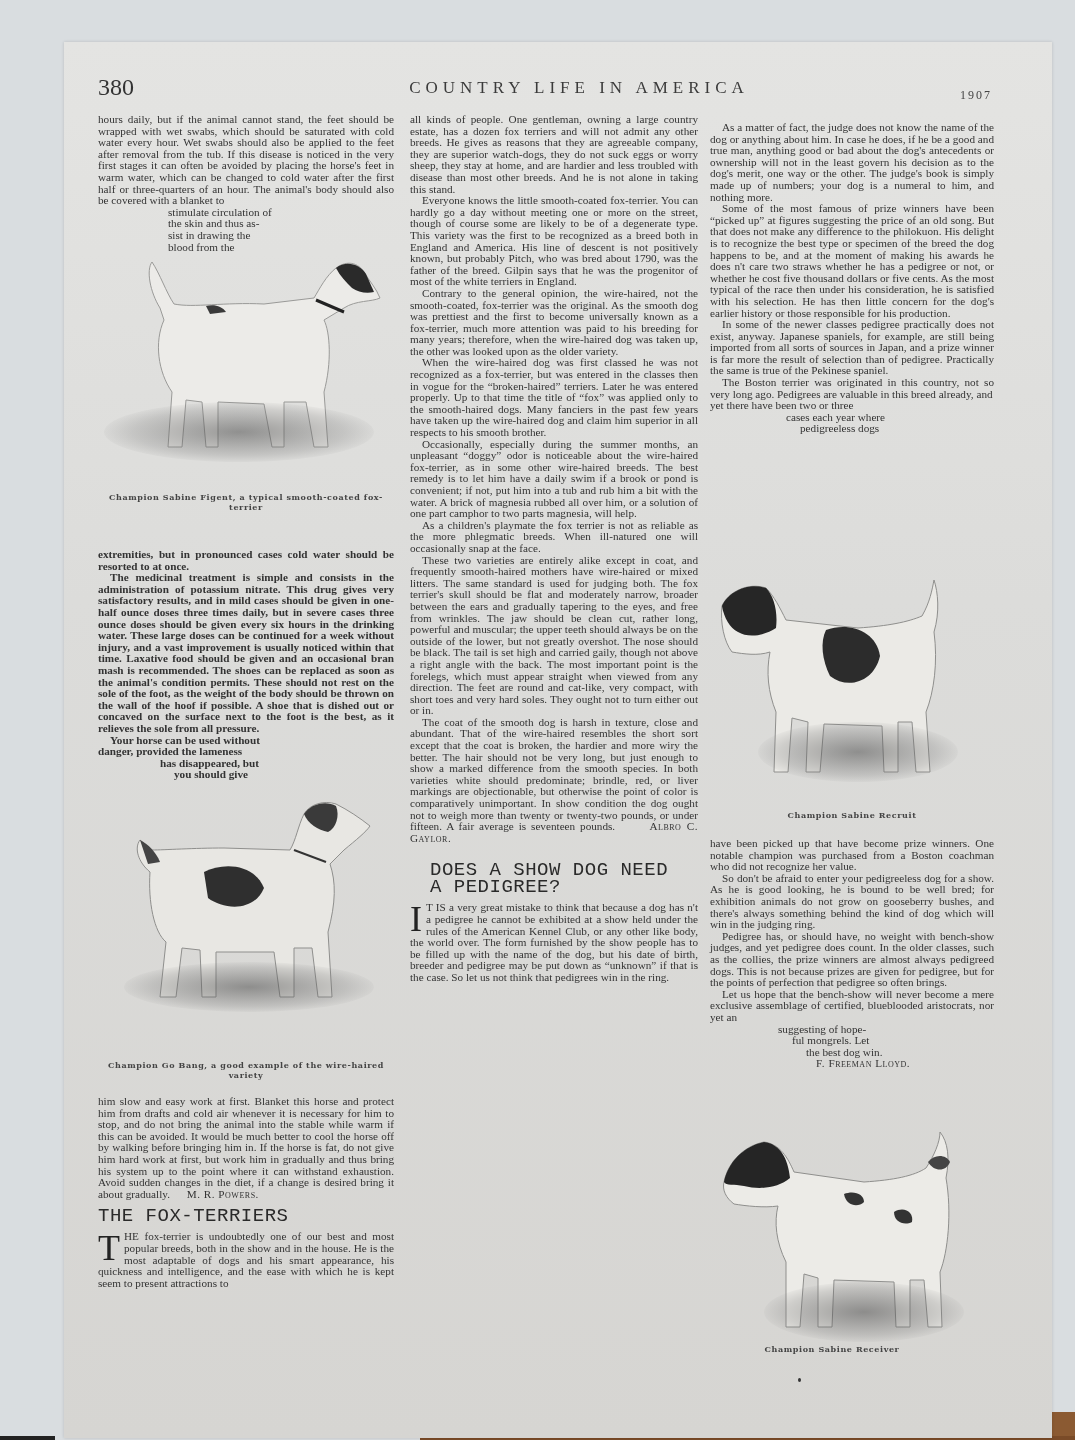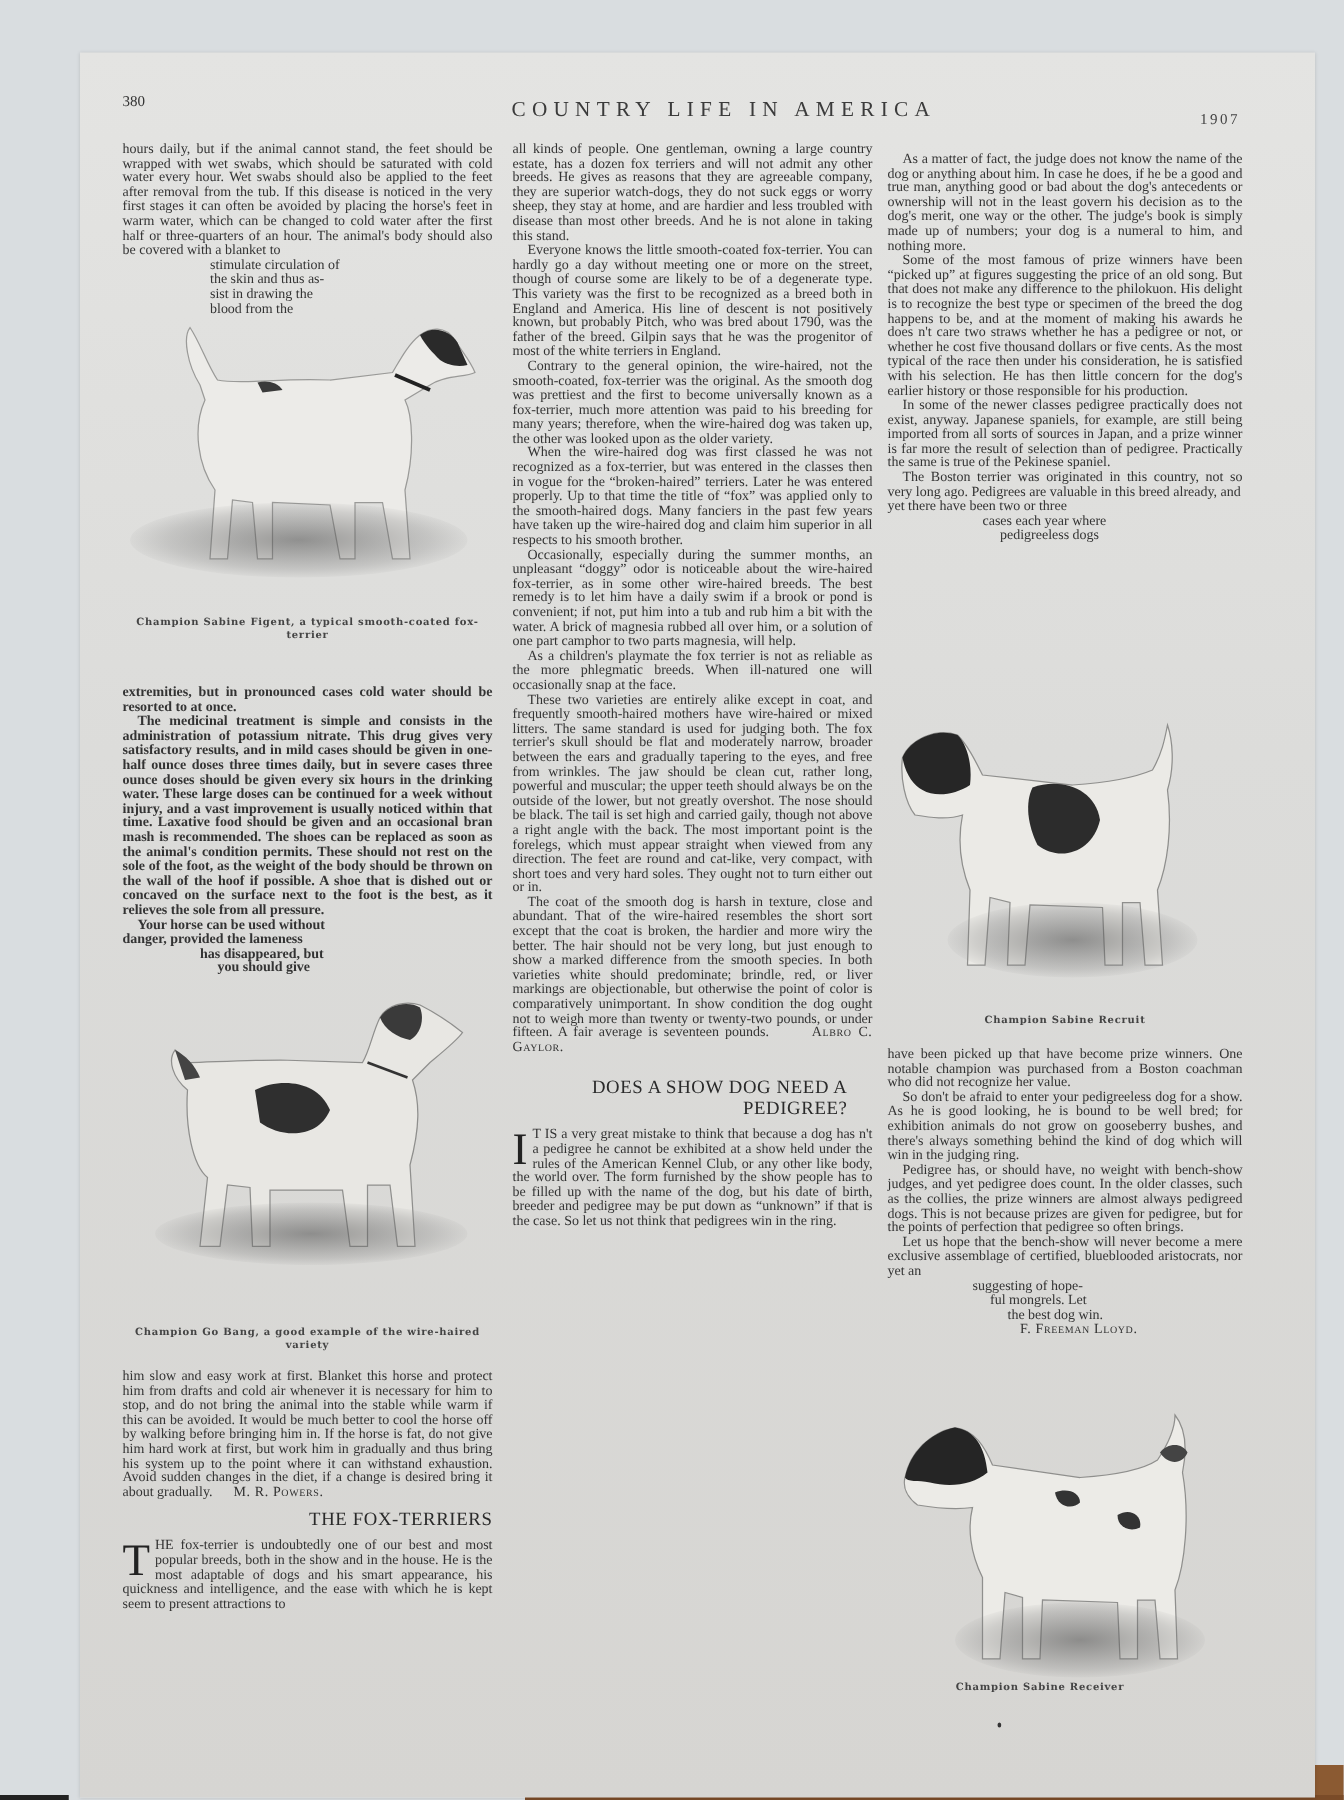--- a/index.html
+++ b/index.html
@@ -17,7 +17,7 @@
     background:linear-gradient(180deg,#e4e4e2 0%,#dcdcda 40%,#d6d5d2 100%);
     box-shadow:0 0 3px rgba(0,0,0,0.15);
   }
-  .hdr-num { position:absolute; left:34px; top:32px; font-size:12px; color:#333; }
+  .hdr-num { position:absolute; left:34px; top:32px; font-size:24px; color:#333; }
   .hdr-title { position:absolute; left:0; width:100%; top:36px; text-align:center; font-size:17px; letter-spacing:5px; color:#3b3b3b;padding-left:21px; }
   .hdr-year { position:absolute; right:60px; top:46px; font-size:12px; letter-spacing:2px; color:#444; }
 

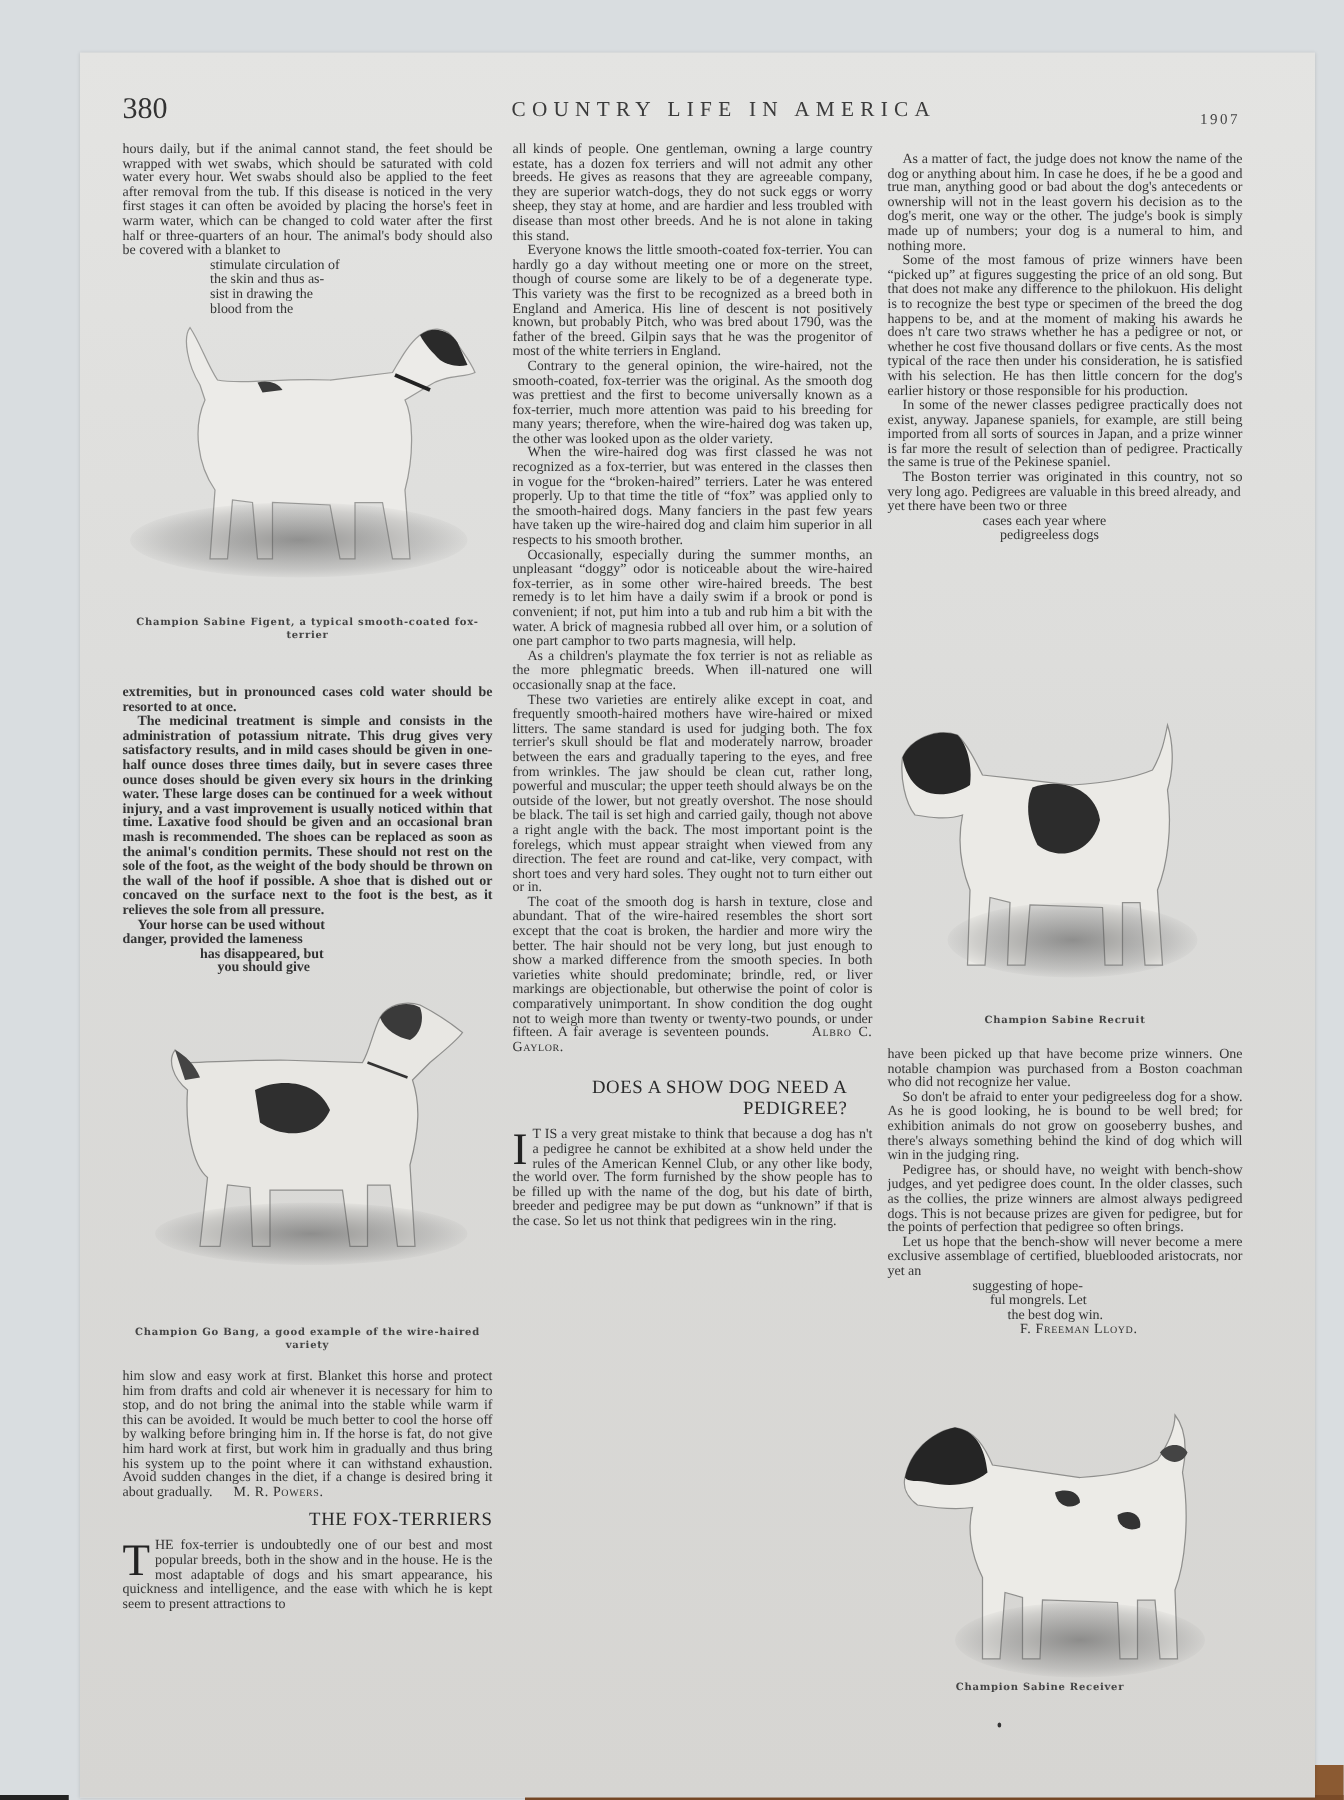--- a/index.html
+++ b/index.html
@@ -34,7 +34,7 @@
     letter-spacing:0.6px; text-align:center; color:#444; line-height:10px;
   }
   .sig { font-variant:small-caps; letter-spacing:0.5px; }
-  .heading { text-align:right; font-family:Liberation Serif, serif; font-size:15px; letter-spacing:0.5px; color:#2a2a2a; line-height:17px; margin:8px 0 6px 0; }
+  .heading { text-align:left; font-family:Liberation Mono, monospace; font-size:19px; letter-spacing:0.5px; color:#2a2a2a; line-height:17px; margin:8px 0 6px 0; }
   .dropcap { float:left; font-size:36px; line-height:30px; margin:2px 4px 0 0; color:#222; font-family:"Liberation Serif", serif; }
 
   .photo { position:absolute; }

